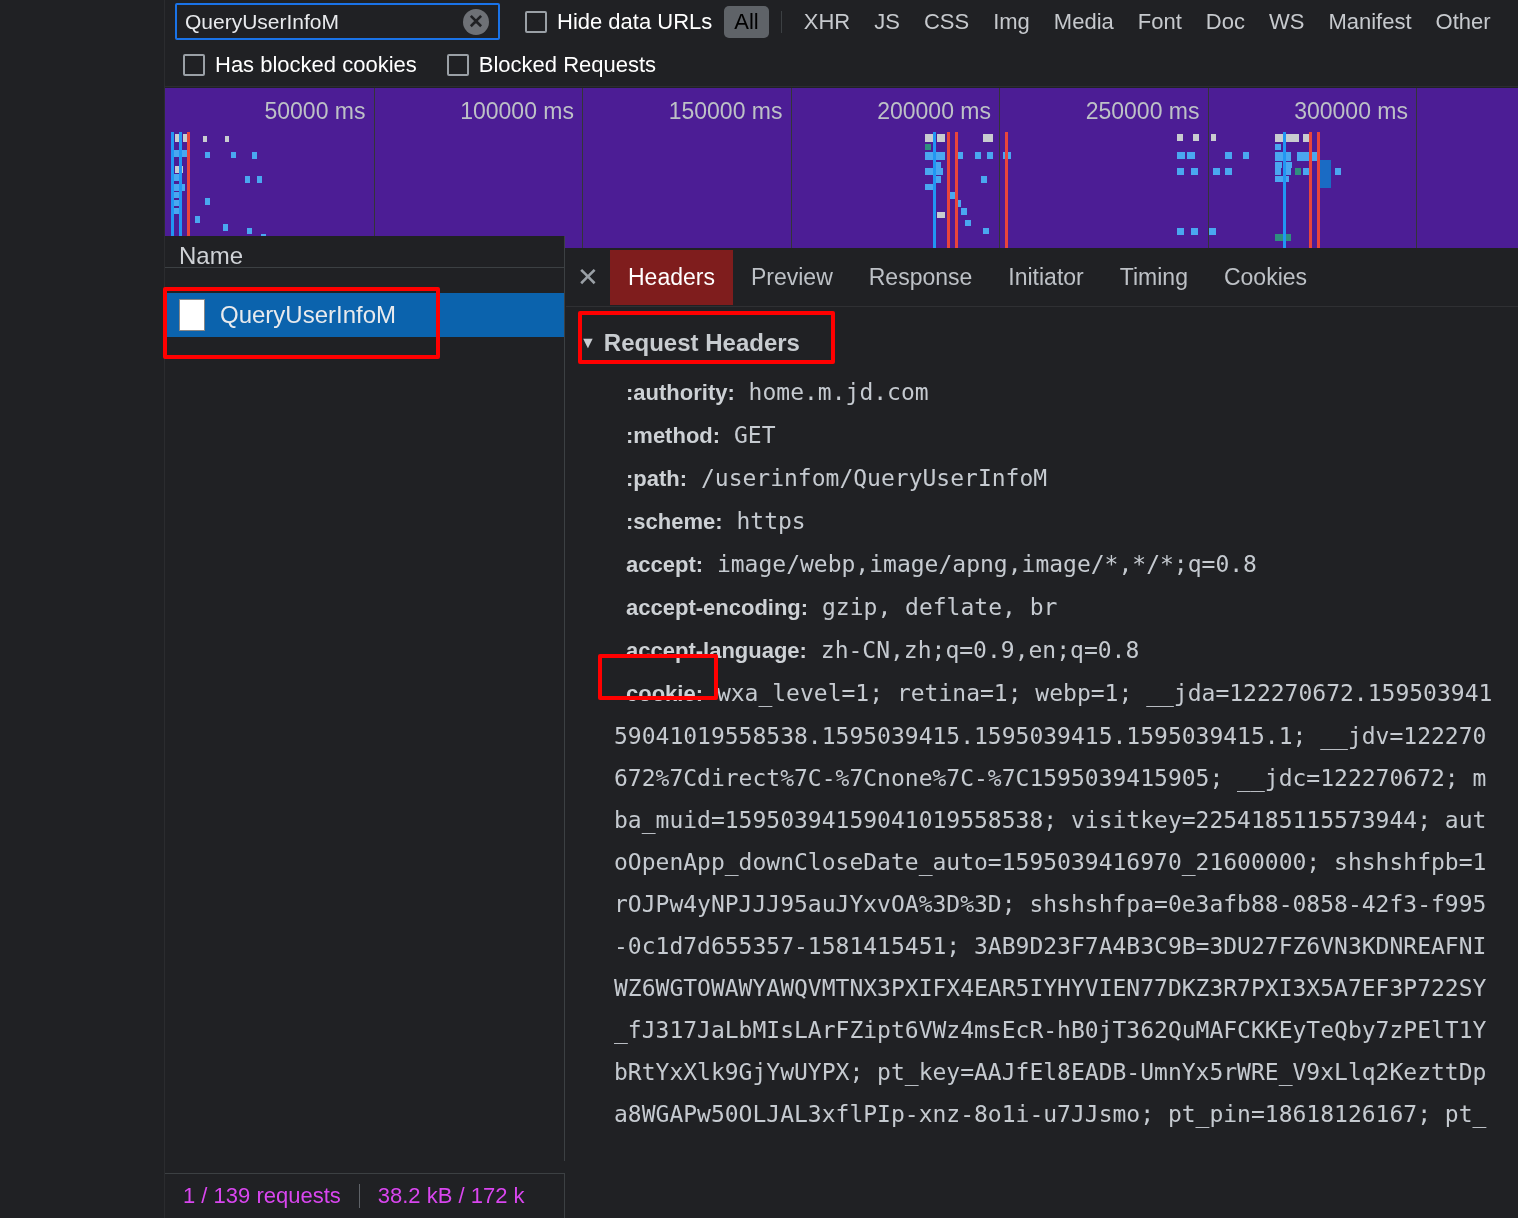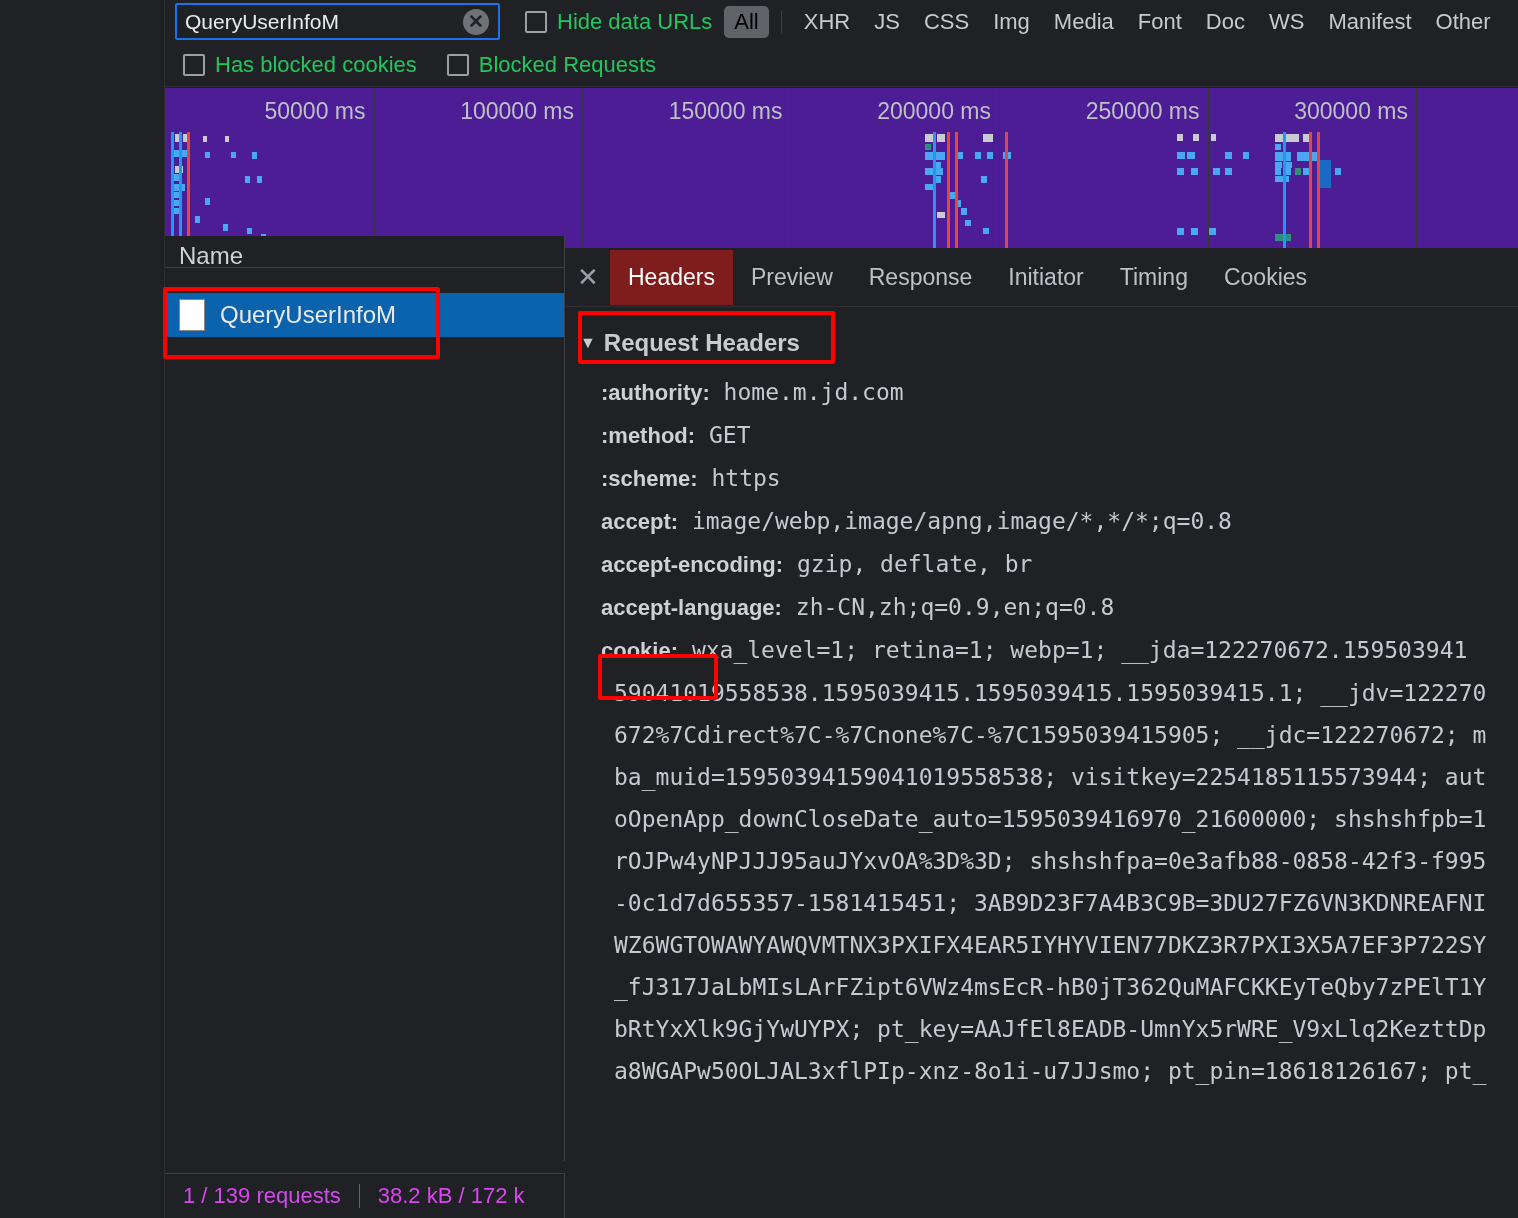--- a/index.html
+++ b/index.html
@@ -84,7 +84,7 @@
     align-items: center;
     gap: 10px;
     font-size: 22px;
-    color: #22c55e;
+    color: #ffffff;
     cursor: pointer;
     white-space: nowrap;
   }

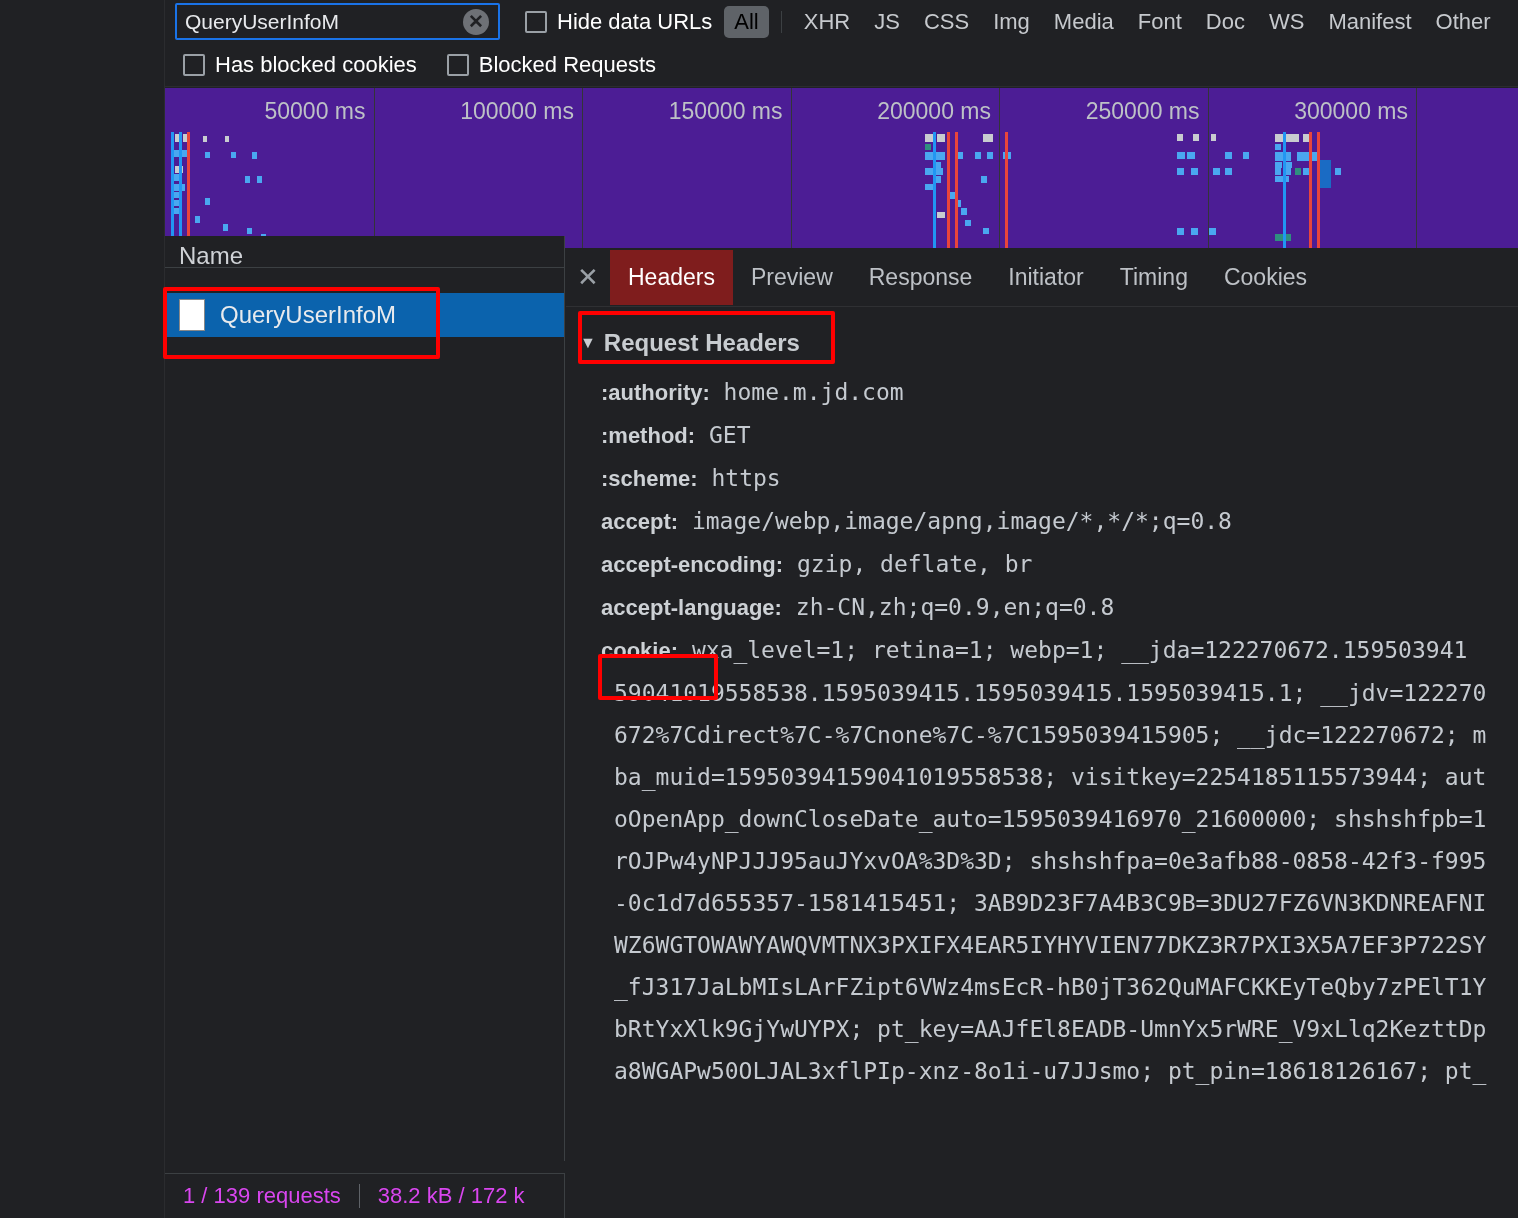--- a/index.html
+++ b/index.html
@@ -284,7 +284,7 @@
   }
 
   .hdr-row {
-    padding-left: 35px;
+    padding-left: 60px;
     font-size: 23px;
     line-height: 42px;
     white-space: pre;

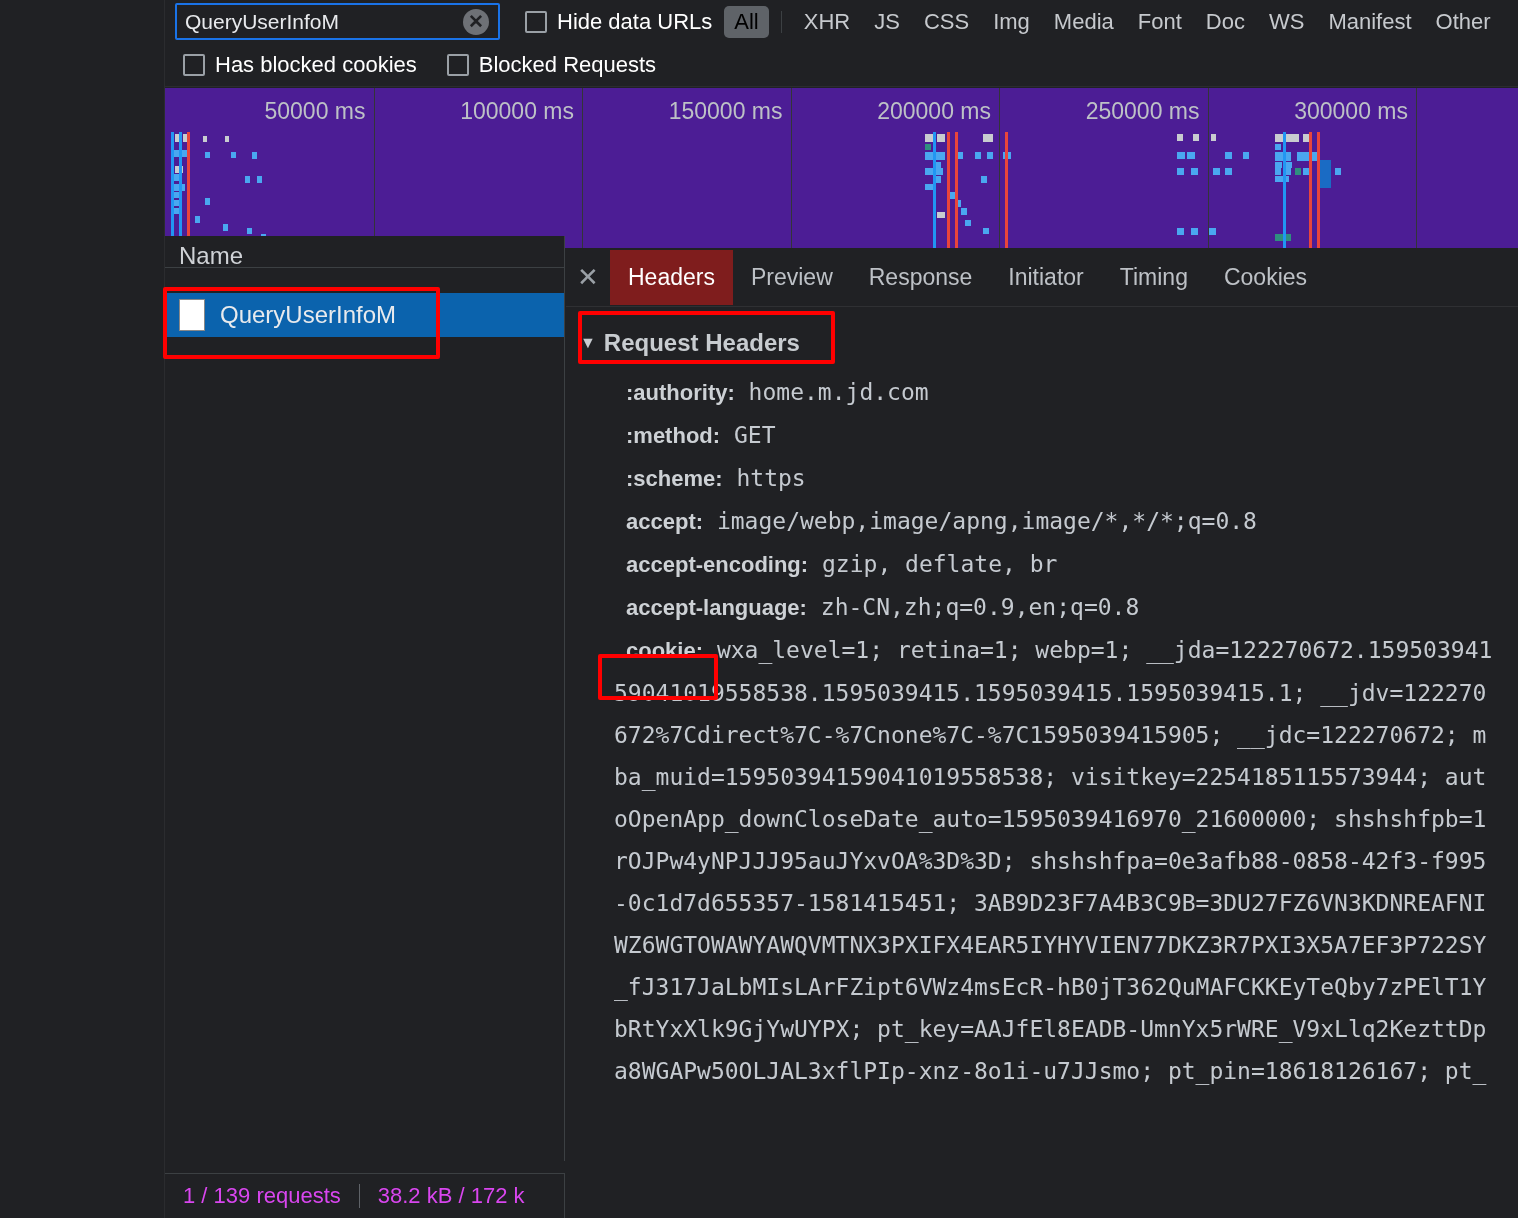--- a/index.html
+++ b/index.html
@@ -518,6 +518,7 @@
     <div id="header-rows">
         <div class="hdr-row"><span class="hdr-name">:authority:</span><span class="hdr-val"> home.m.jd.com</span></div>
         <div class="hdr-row"><span class="hdr-name">:method:</span><span class="hdr-val"> GET</span></div>
+        <div class="hdr-row"><span class="hdr-name">:path:</span><span class="hdr-val"> /userinfom/QueryUserInfoM</span></div>
         <div class="hdr-row"><span class="hdr-name">:scheme:</span><span class="hdr-val"> https</span></div>
         <div class="hdr-row"><span class="hdr-name">accept:</span><span class="hdr-val"> image/webp,image/apng,image/*,*/*;q=0.8</span></div>
         <div class="hdr-row"><span class="hdr-name">accept-encoding:</span><span class="hdr-val"> gzip, deflate, br</span></div>

